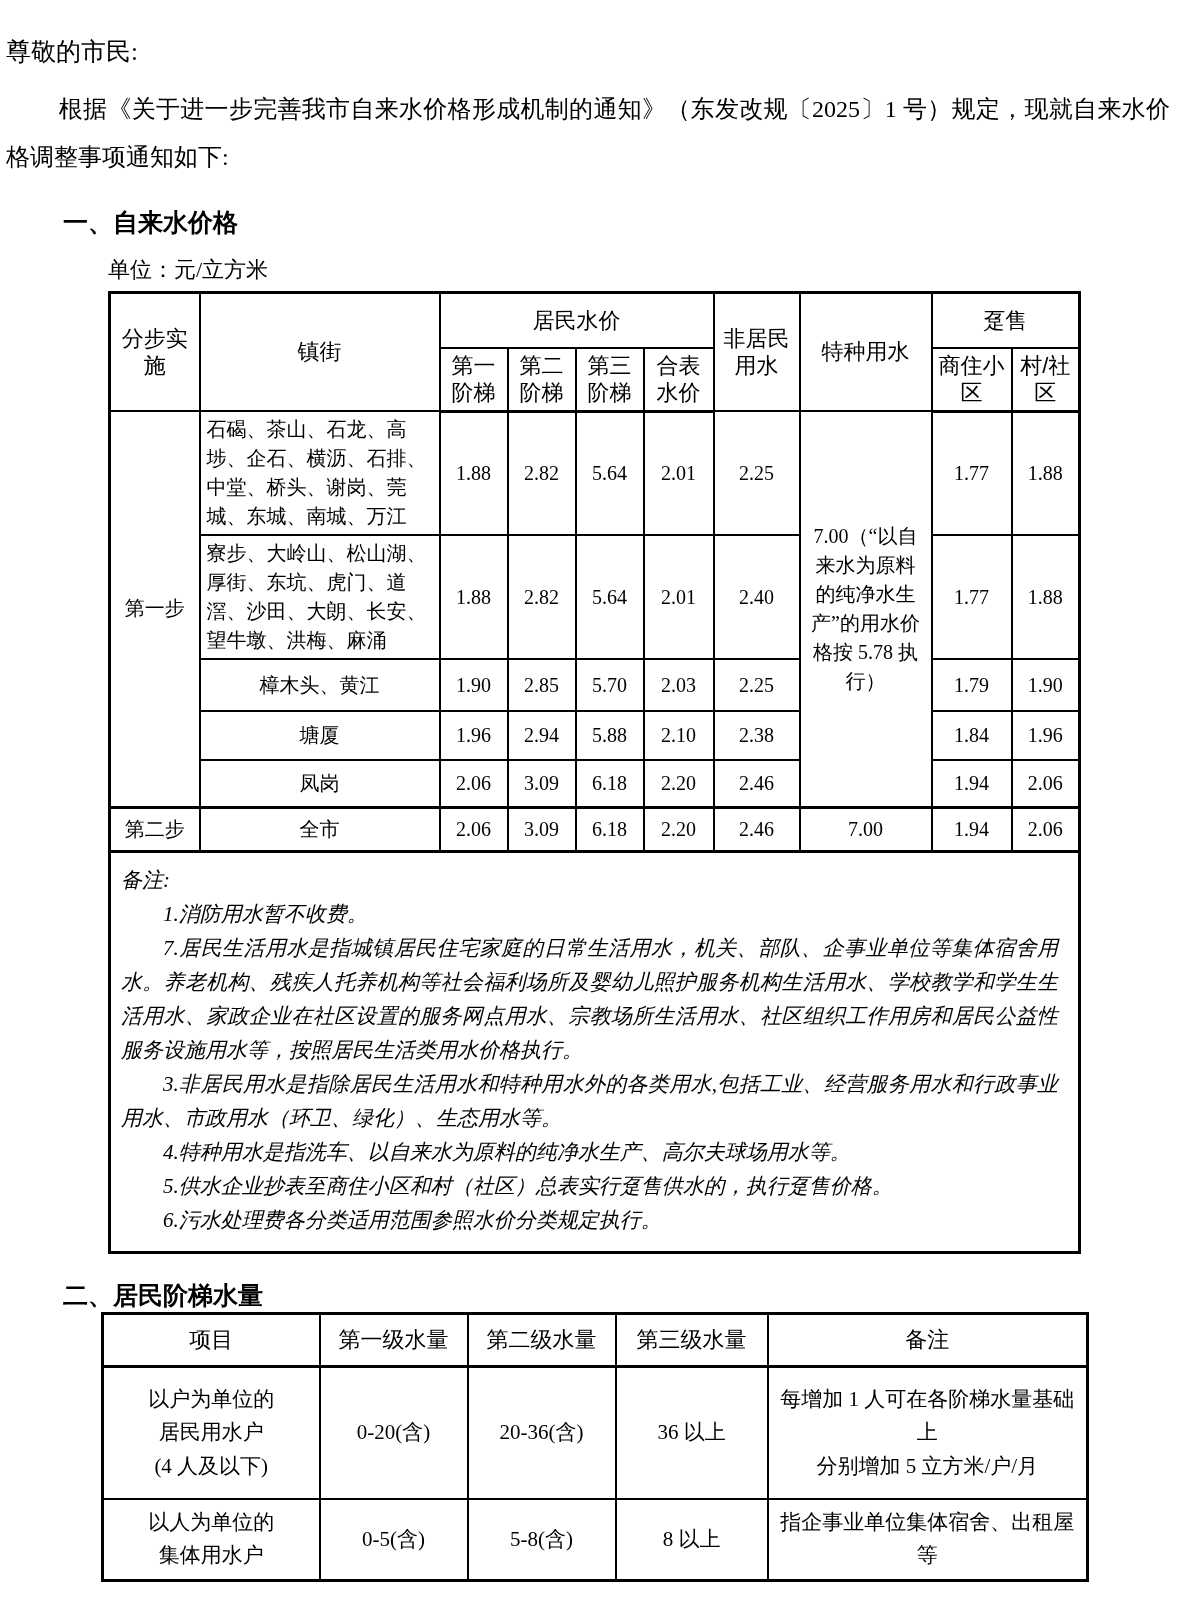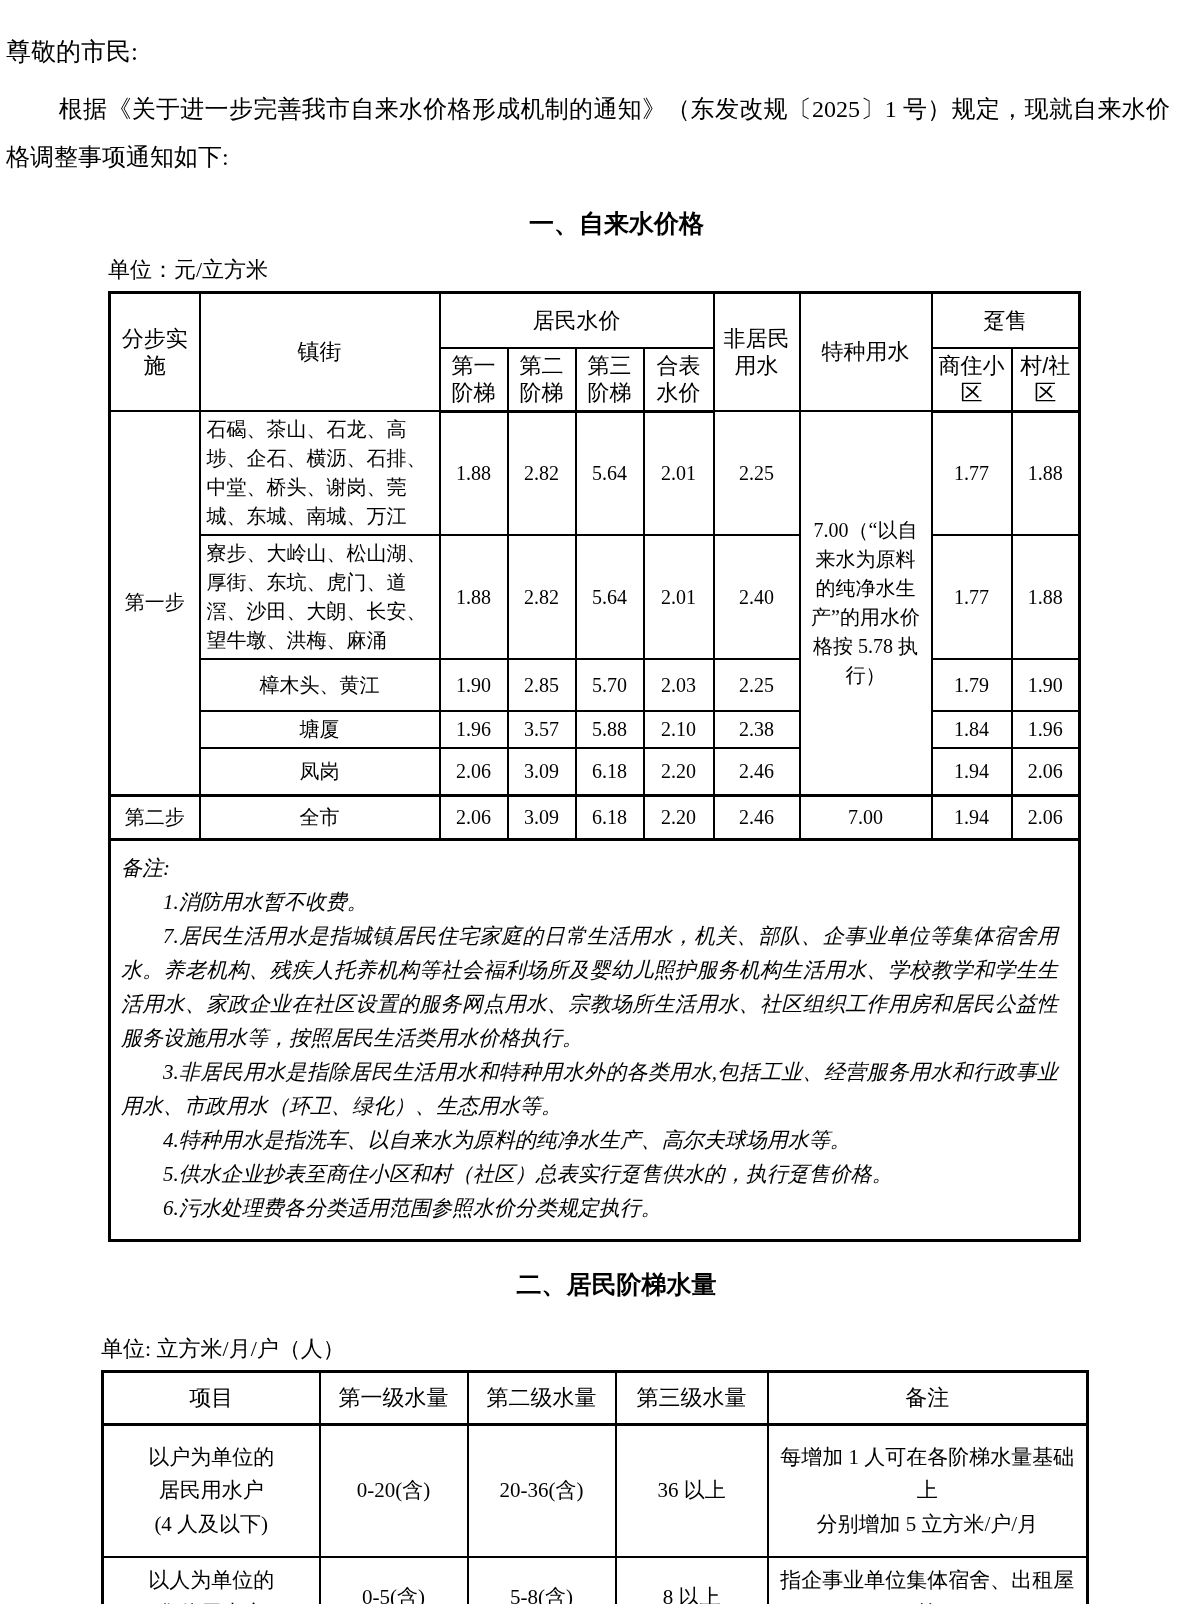--- a/index.html
+++ b/index.html
@@ -28,12 +28,11 @@
     margin: 16px 0 0 0;
   }
   .sec-title {
-    font-family: Liberation Sans, sans-serif;
+    font-family: Liberation Serif, serif;
     font-weight: bold;
     font-size: 25px;
     margin: 26px 0 0 57px;
     line-height: 1.3;
-    text-align: center;
   }
   .unit-line {
     font-size: 22px;

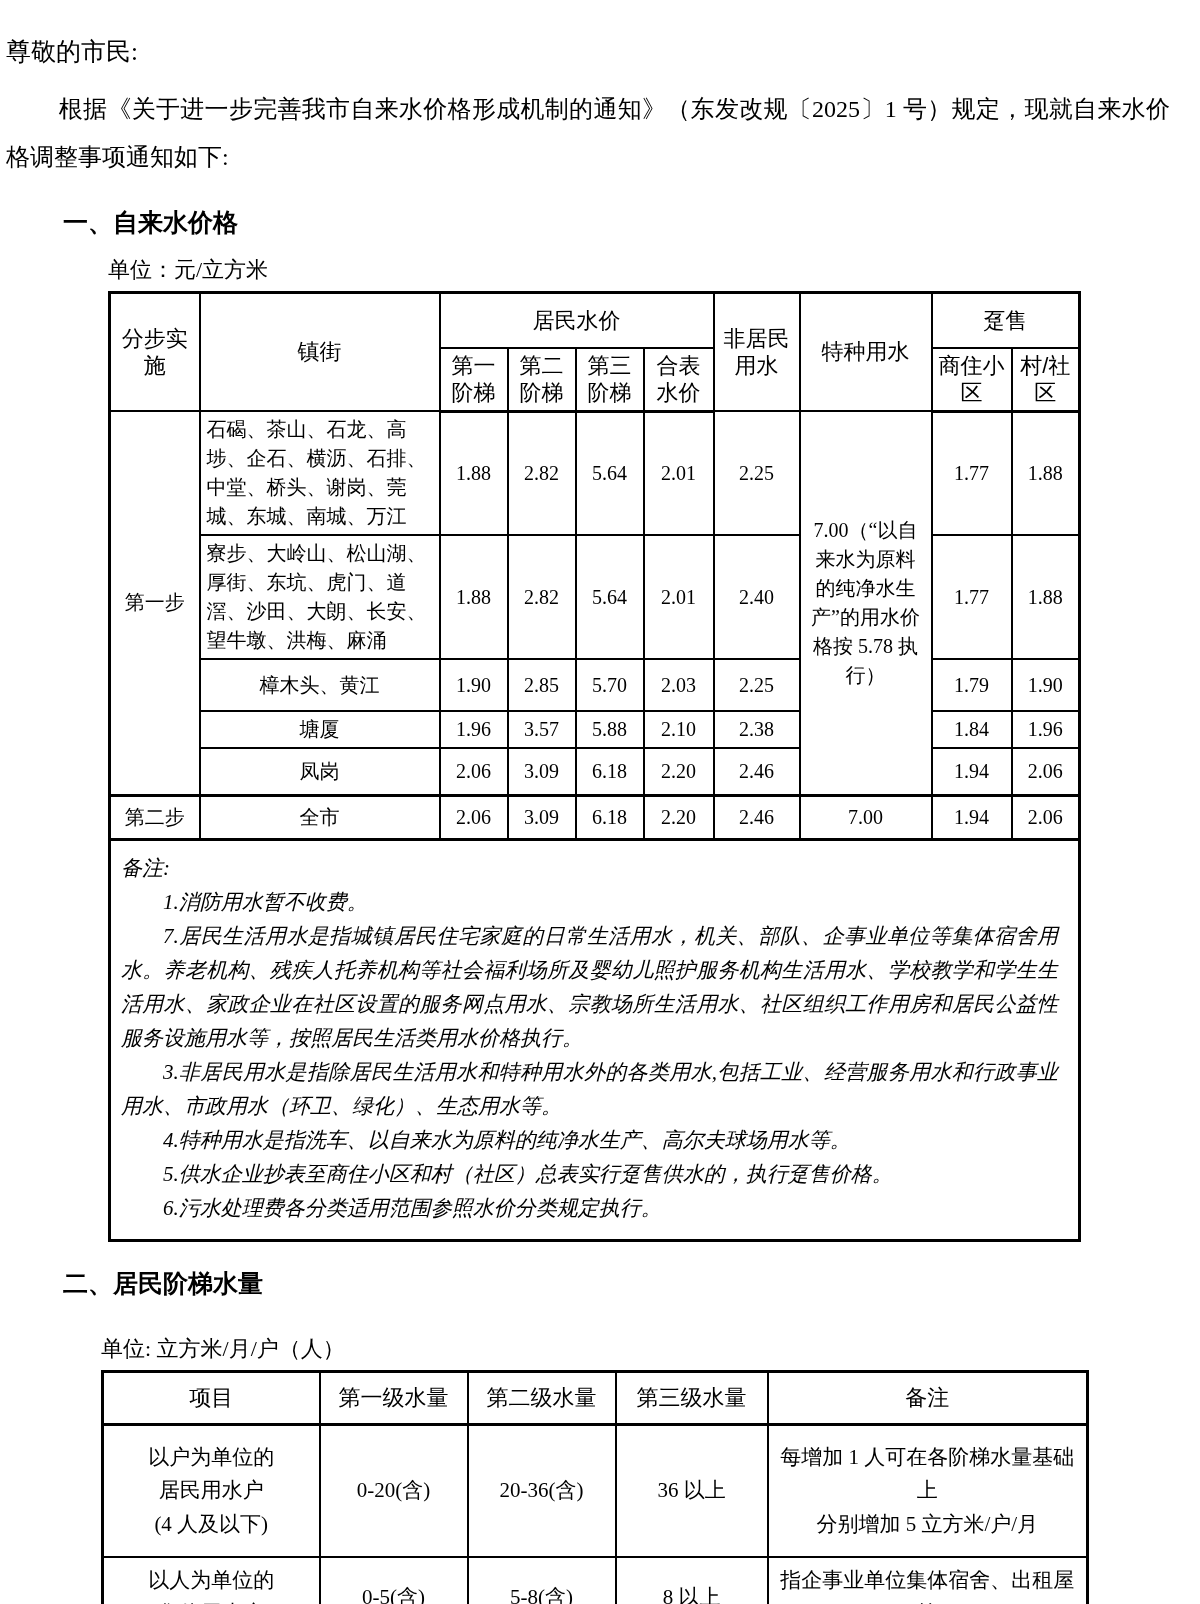--- a/index.html
+++ b/index.html
@@ -163,7 +163,7 @@
         <td>1.79</td>
         <td>1.90</td>
       </tr>
-      <tr style="height:37px">
+      <tr style="height:49px">
         <td>塘厦</td>
         <td>1.96</td>
         <td>3.57</td>

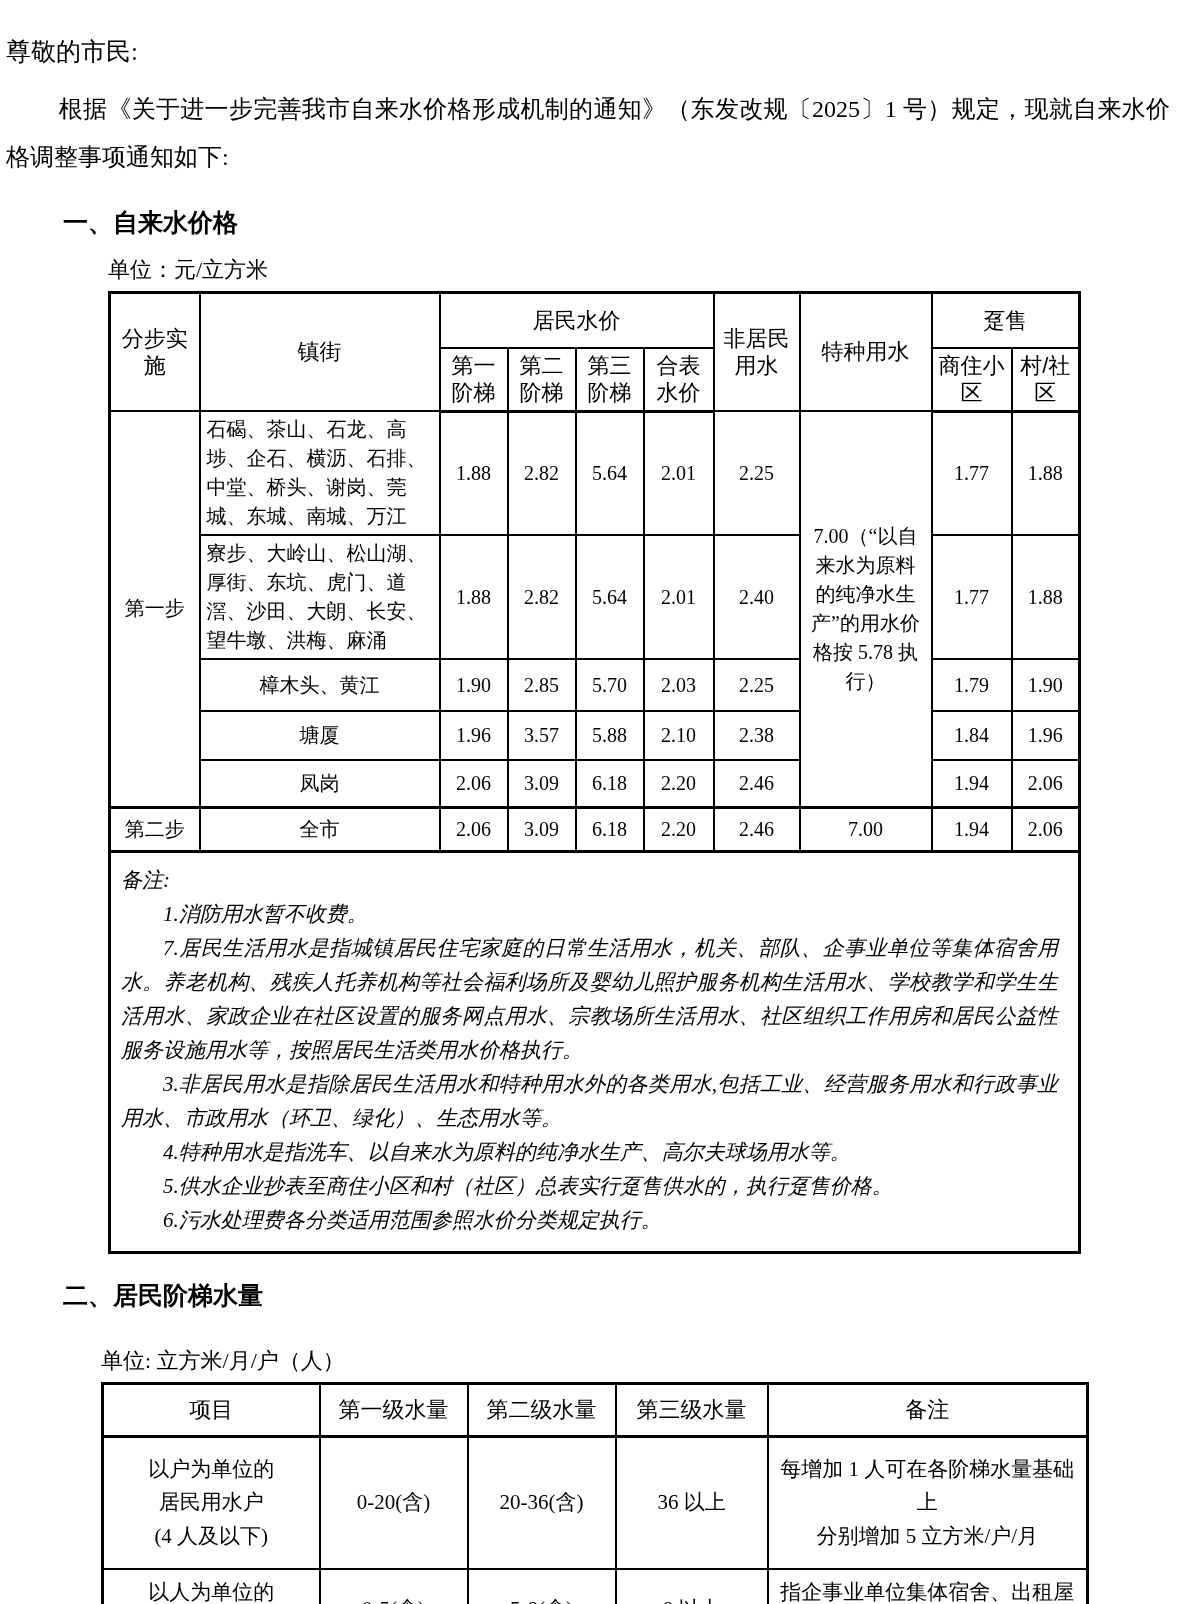--- a/index.html
+++ b/index.html
@@ -166,7 +166,7 @@
       <tr style="height:49px">
         <td>塘厦</td>
         <td>1.96</td>
-        <td>3.57</td>
+        <td>2.94</td>
         <td>5.88</td>
         <td>2.10</td>
         <td>2.38</td>

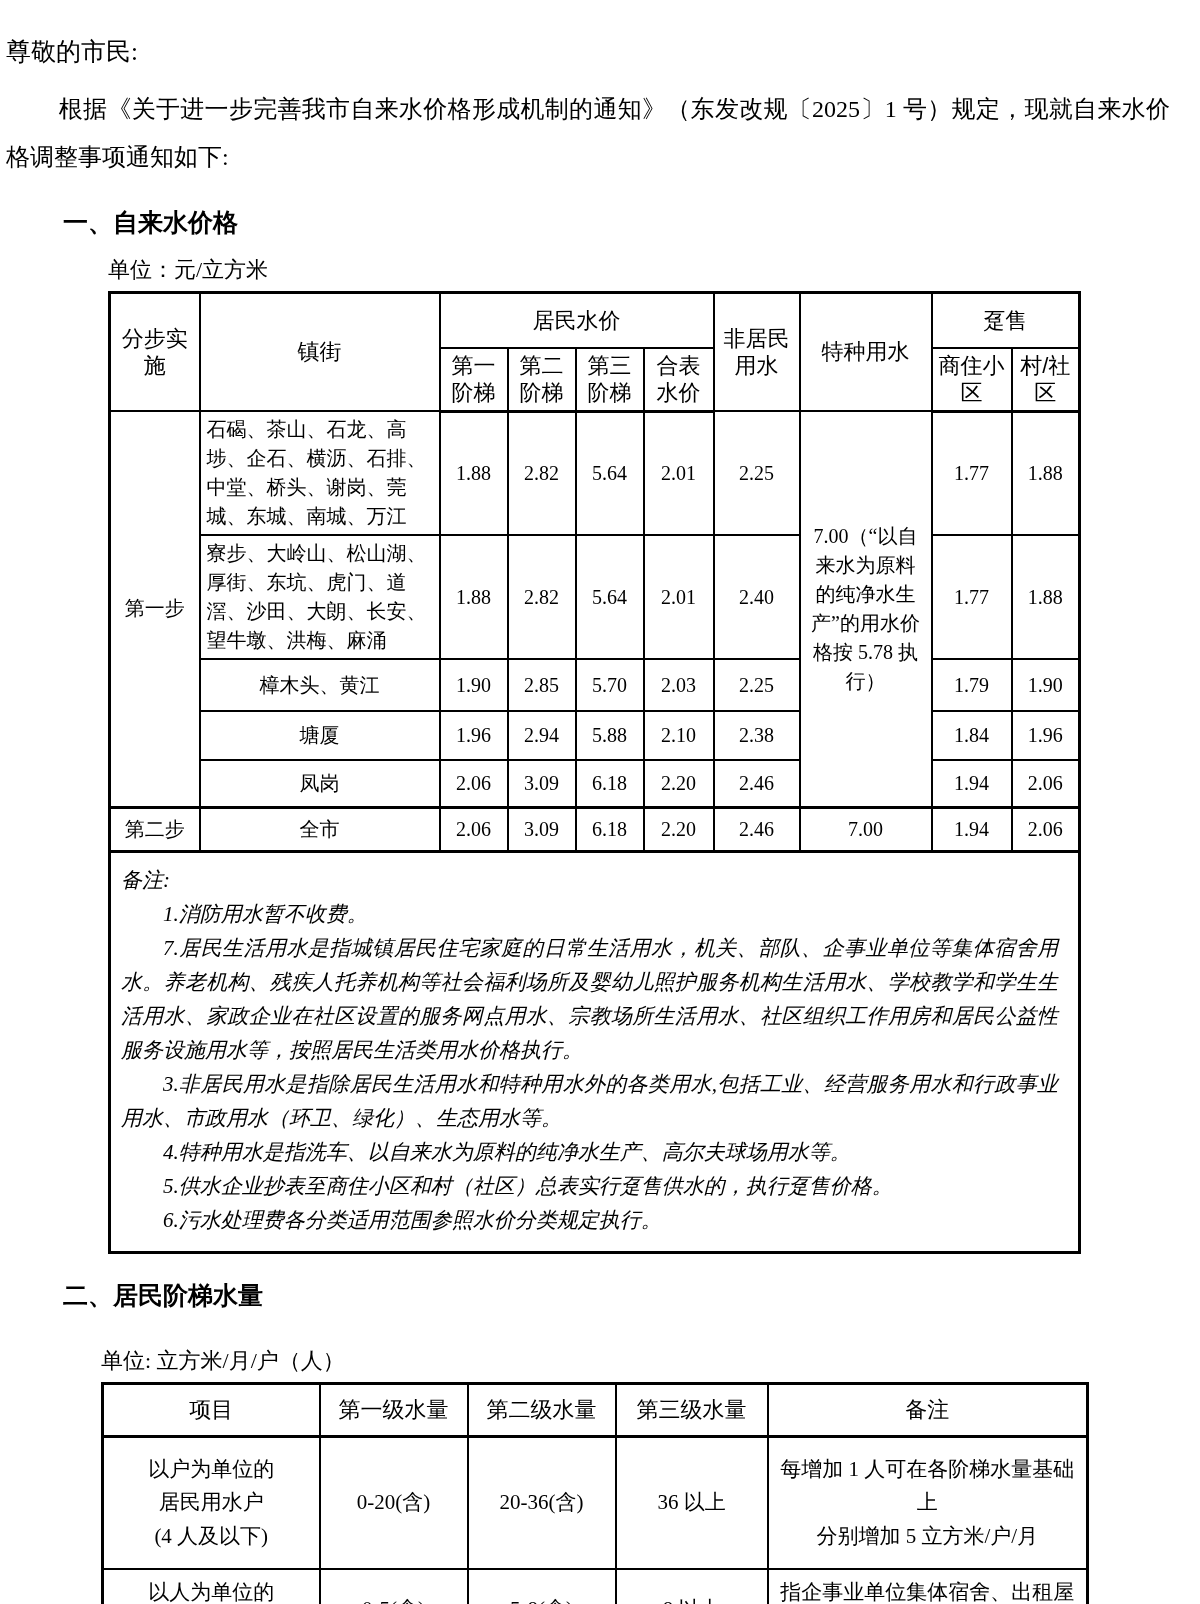--- a/index.html
+++ b/index.html
@@ -211,7 +211,6 @@
 
   <h2 class="sec-title">二、居民阶梯水量</h2>
 
-  <div class="unit-line u2">单位: 立方米/月/户（人）</div>
 
   <table class="t2">
     <colgroup>

